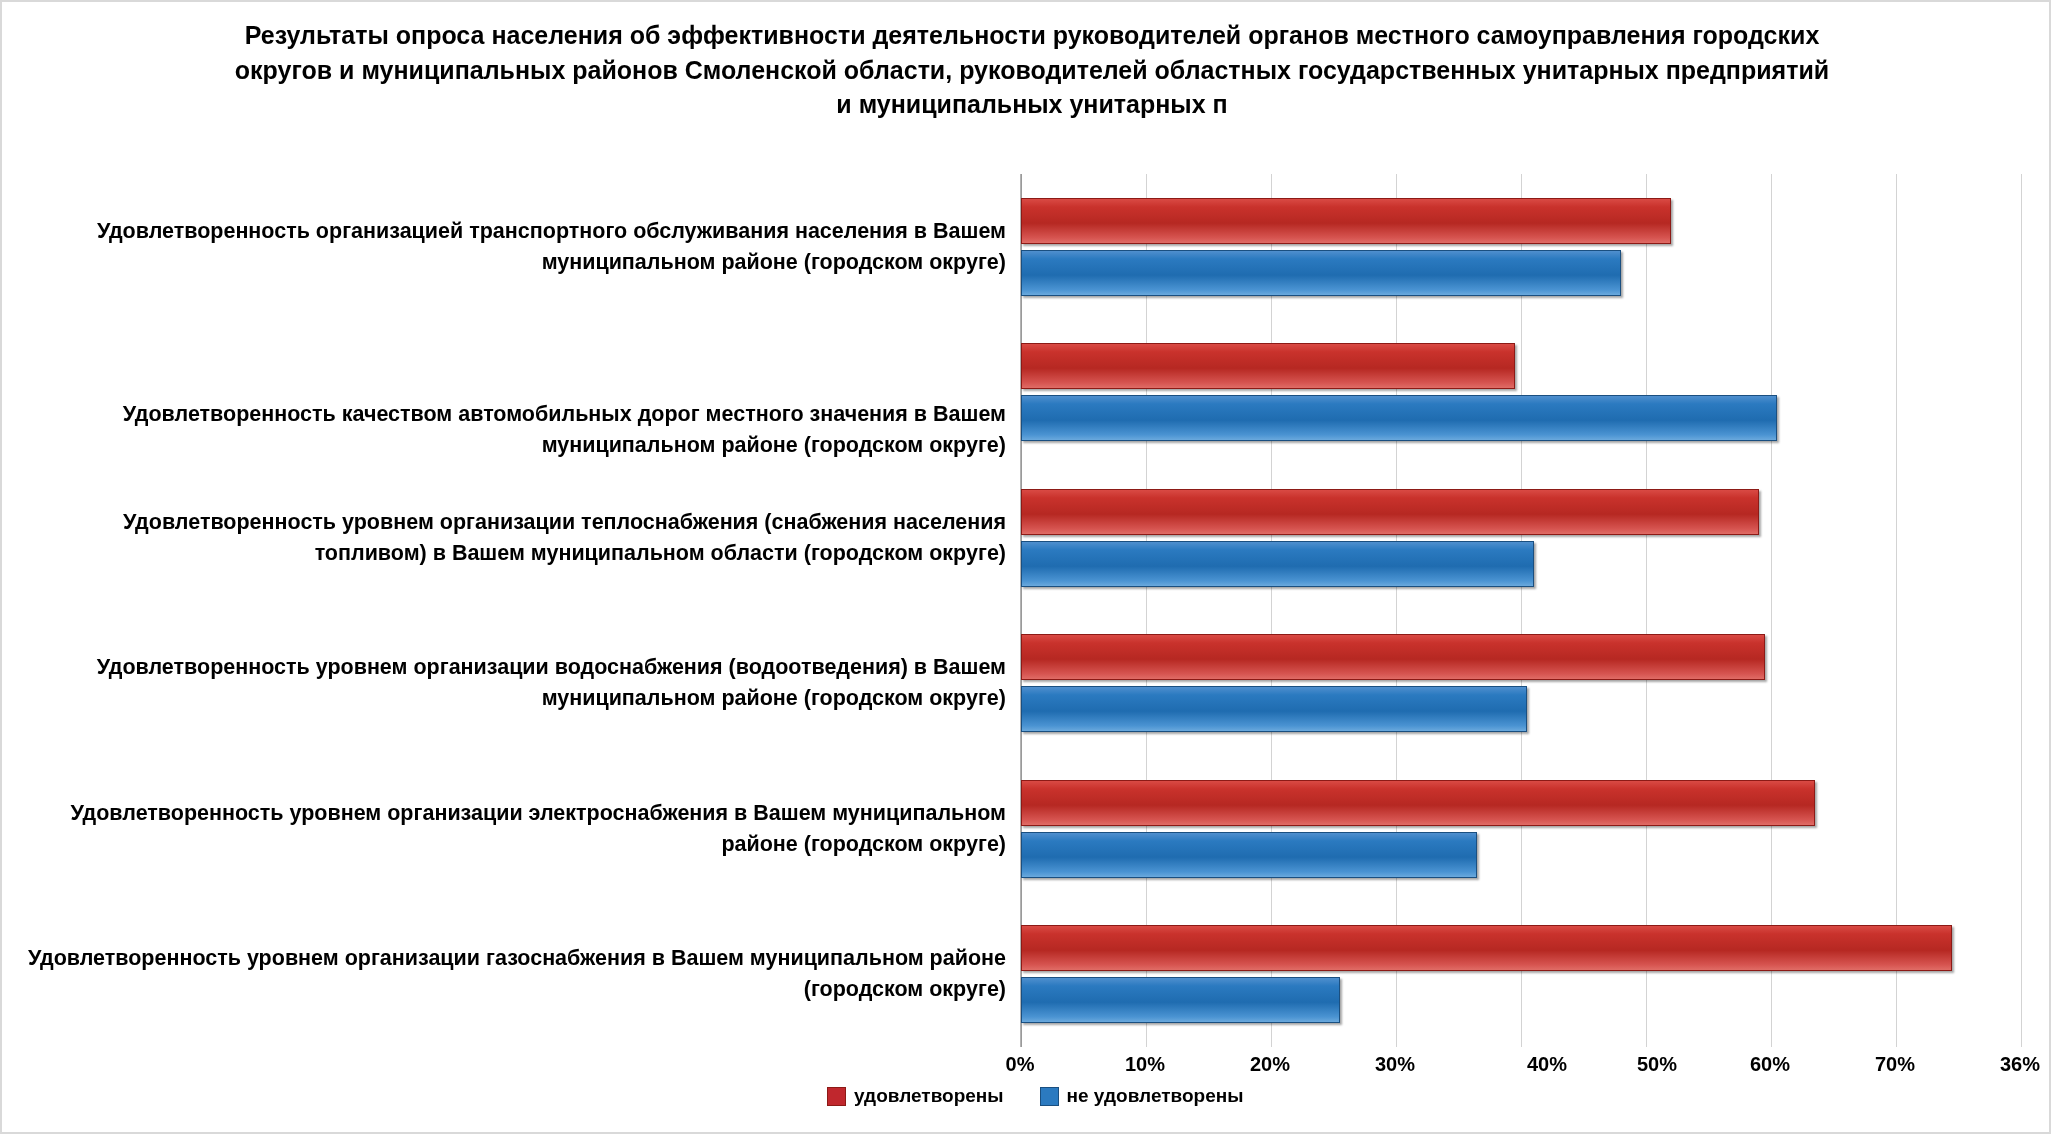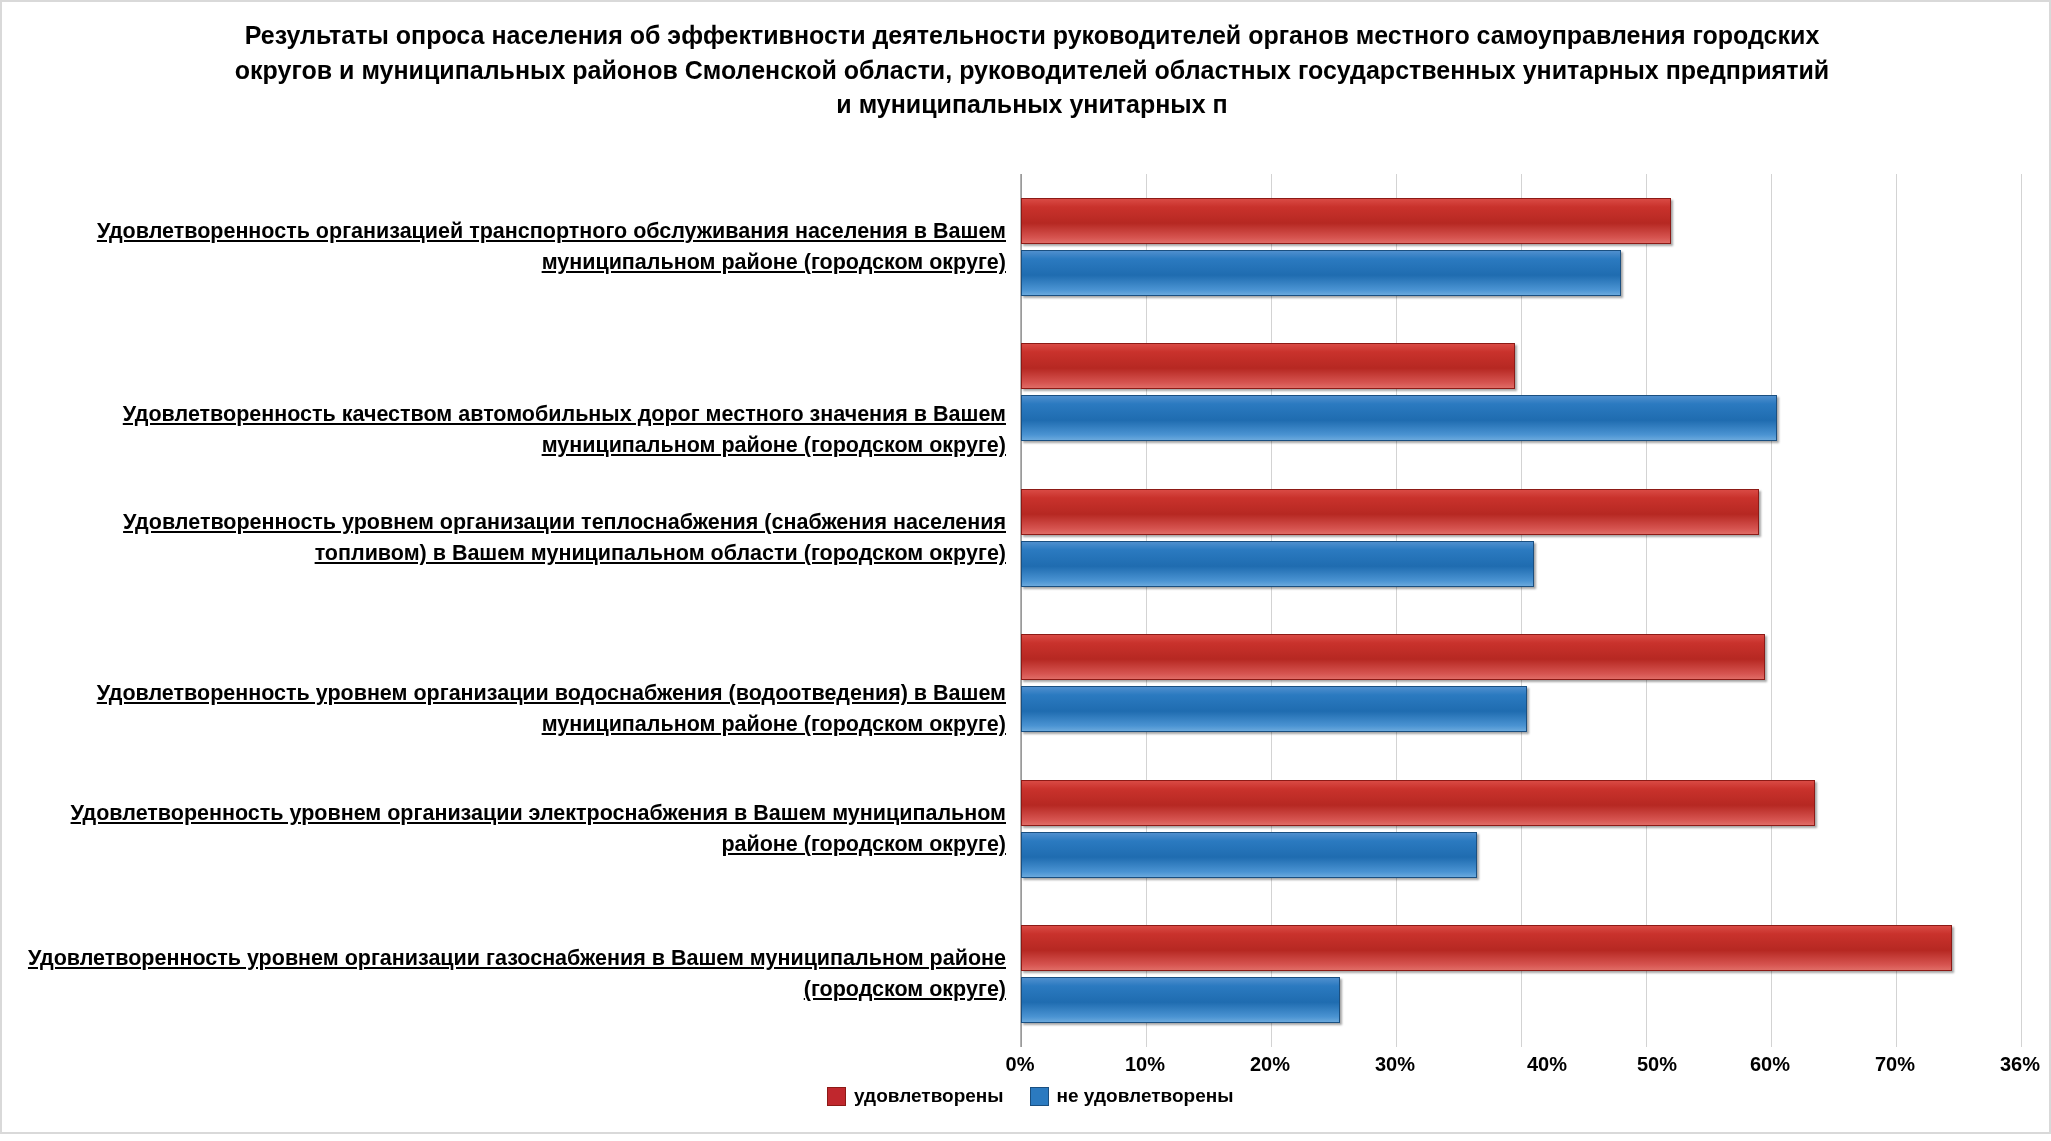--- a/index.html
+++ b/index.html
@@ -82,7 +82,6 @@
     font-weight: bold;
     color: #000000;
     line-height: 1.45;
-    text-decoration: underline;
   }
   #xaxis {
     position: absolute;

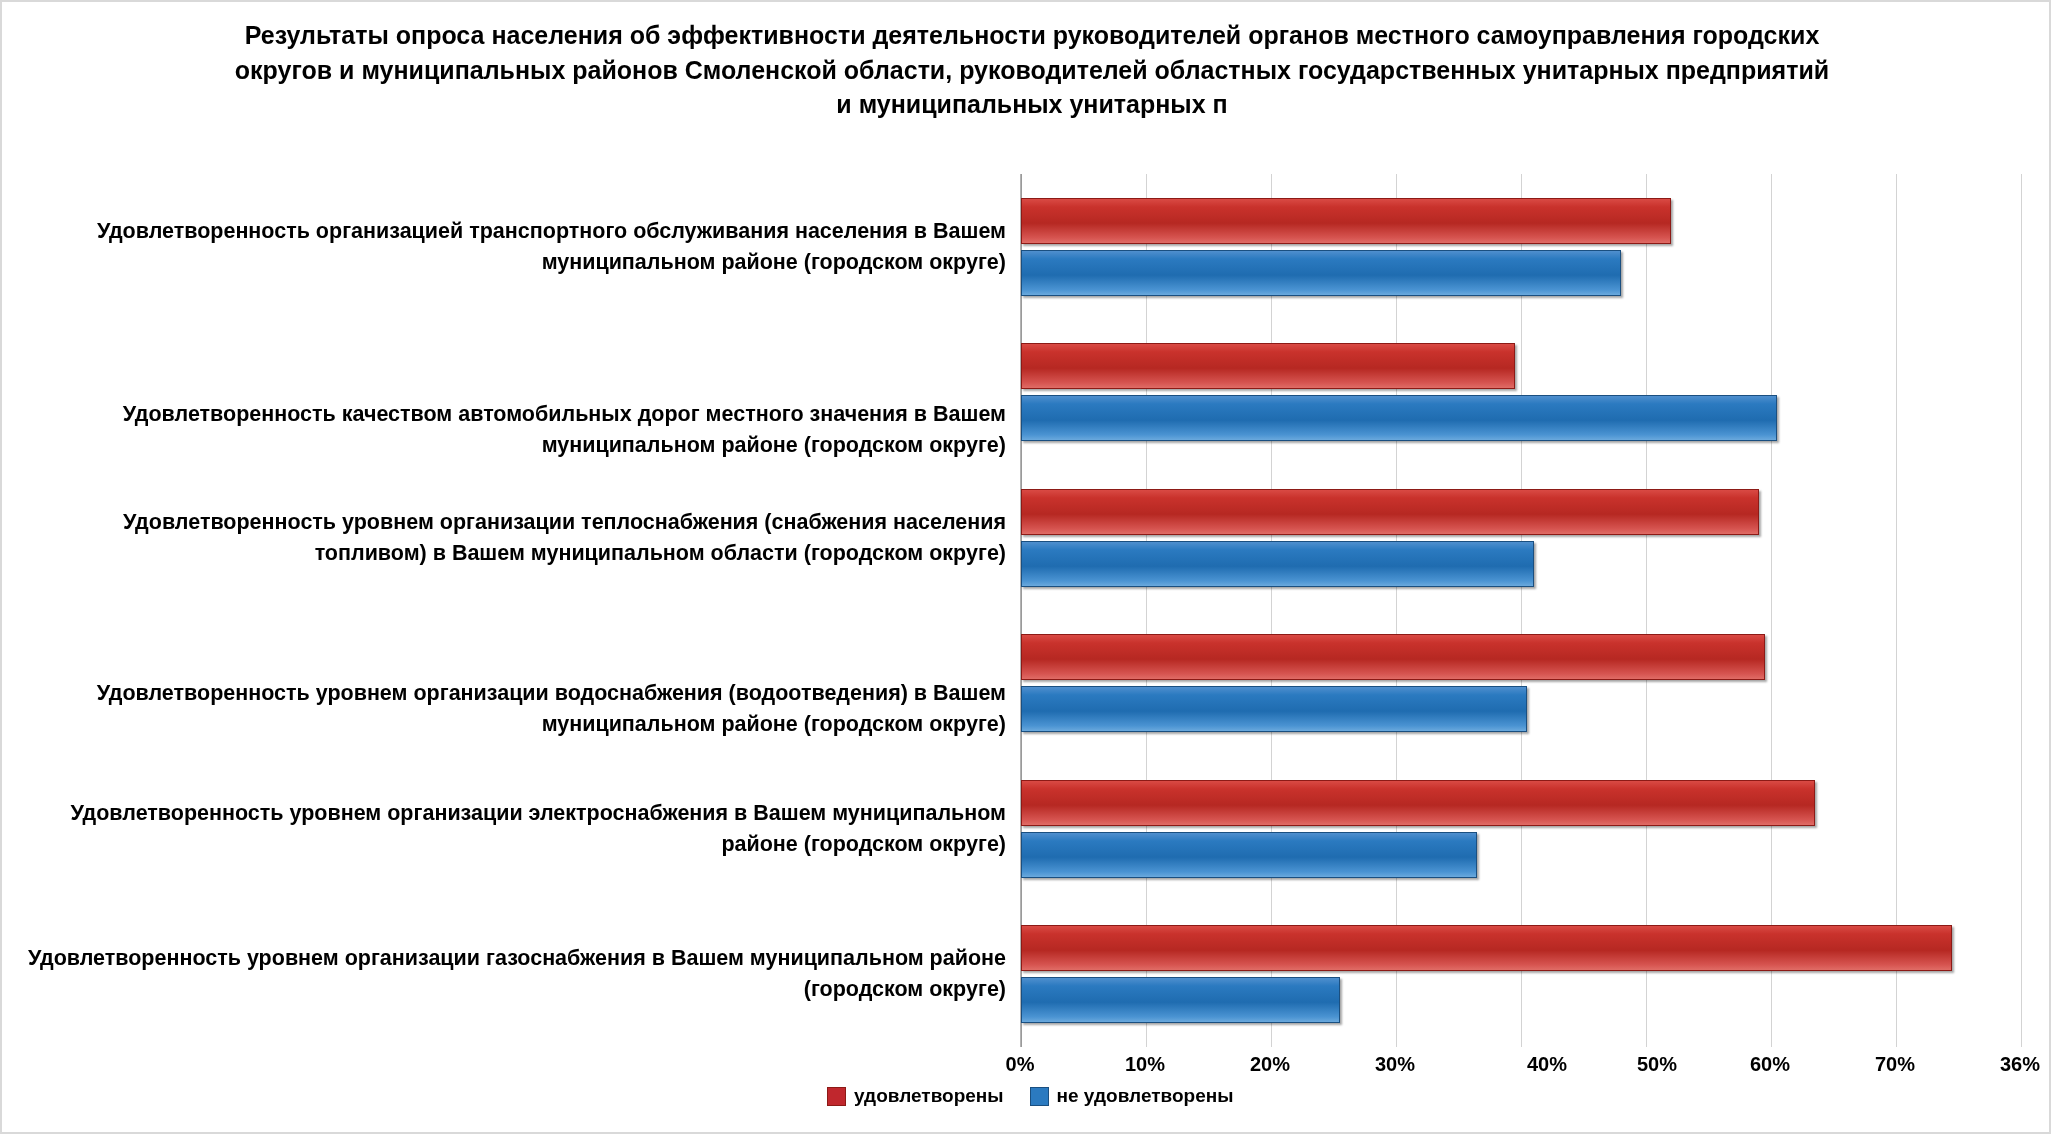--- a/index.html
+++ b/index.html
@@ -198,7 +198,7 @@
 <div class="cat-label" style="top: 213.75px;">Удовлетворенность организацией транспортного обслуживания населения в Вашем муниципальном районе (городском округе)</div>
     <div class="cat-label" style="top: 359.25px; margin-top: 38px;">Удовлетворенность качеством автомобильных дорог местного значения в Вашем муниципальном районе (городском округе)</div>
     <div class="cat-label" style="top: 504.75px;">Удовлетворенность уровнем организации теплоснабжения (снабжения населения топливом) в Вашем муниципальном области (городском округе)</div>
-    <div class="cat-label" style="top: 650.25px; margin-top: 26px;">Удовлетворенность уровнем организации водоснабжения (водоотведения) в Вашем муниципальном районе (городском округе)</div>
+    <div class="cat-label" style="top: 650.25px;">Удовлетворенность уровнем организации водоснабжения (водоотведения) в Вашем муниципальном районе (городском округе)</div>
     <div class="cat-label" style="top: 795.75px;">Удовлетворенность уровнем организации электроснабжения в Вашем муниципальном районе (городском округе)</div>
     <div class="cat-label" style="top: 941.25px;">Удовлетворенность уровнем организации газоснабжения в Вашем муниципальном районе (городском округе)</div>
   </div>

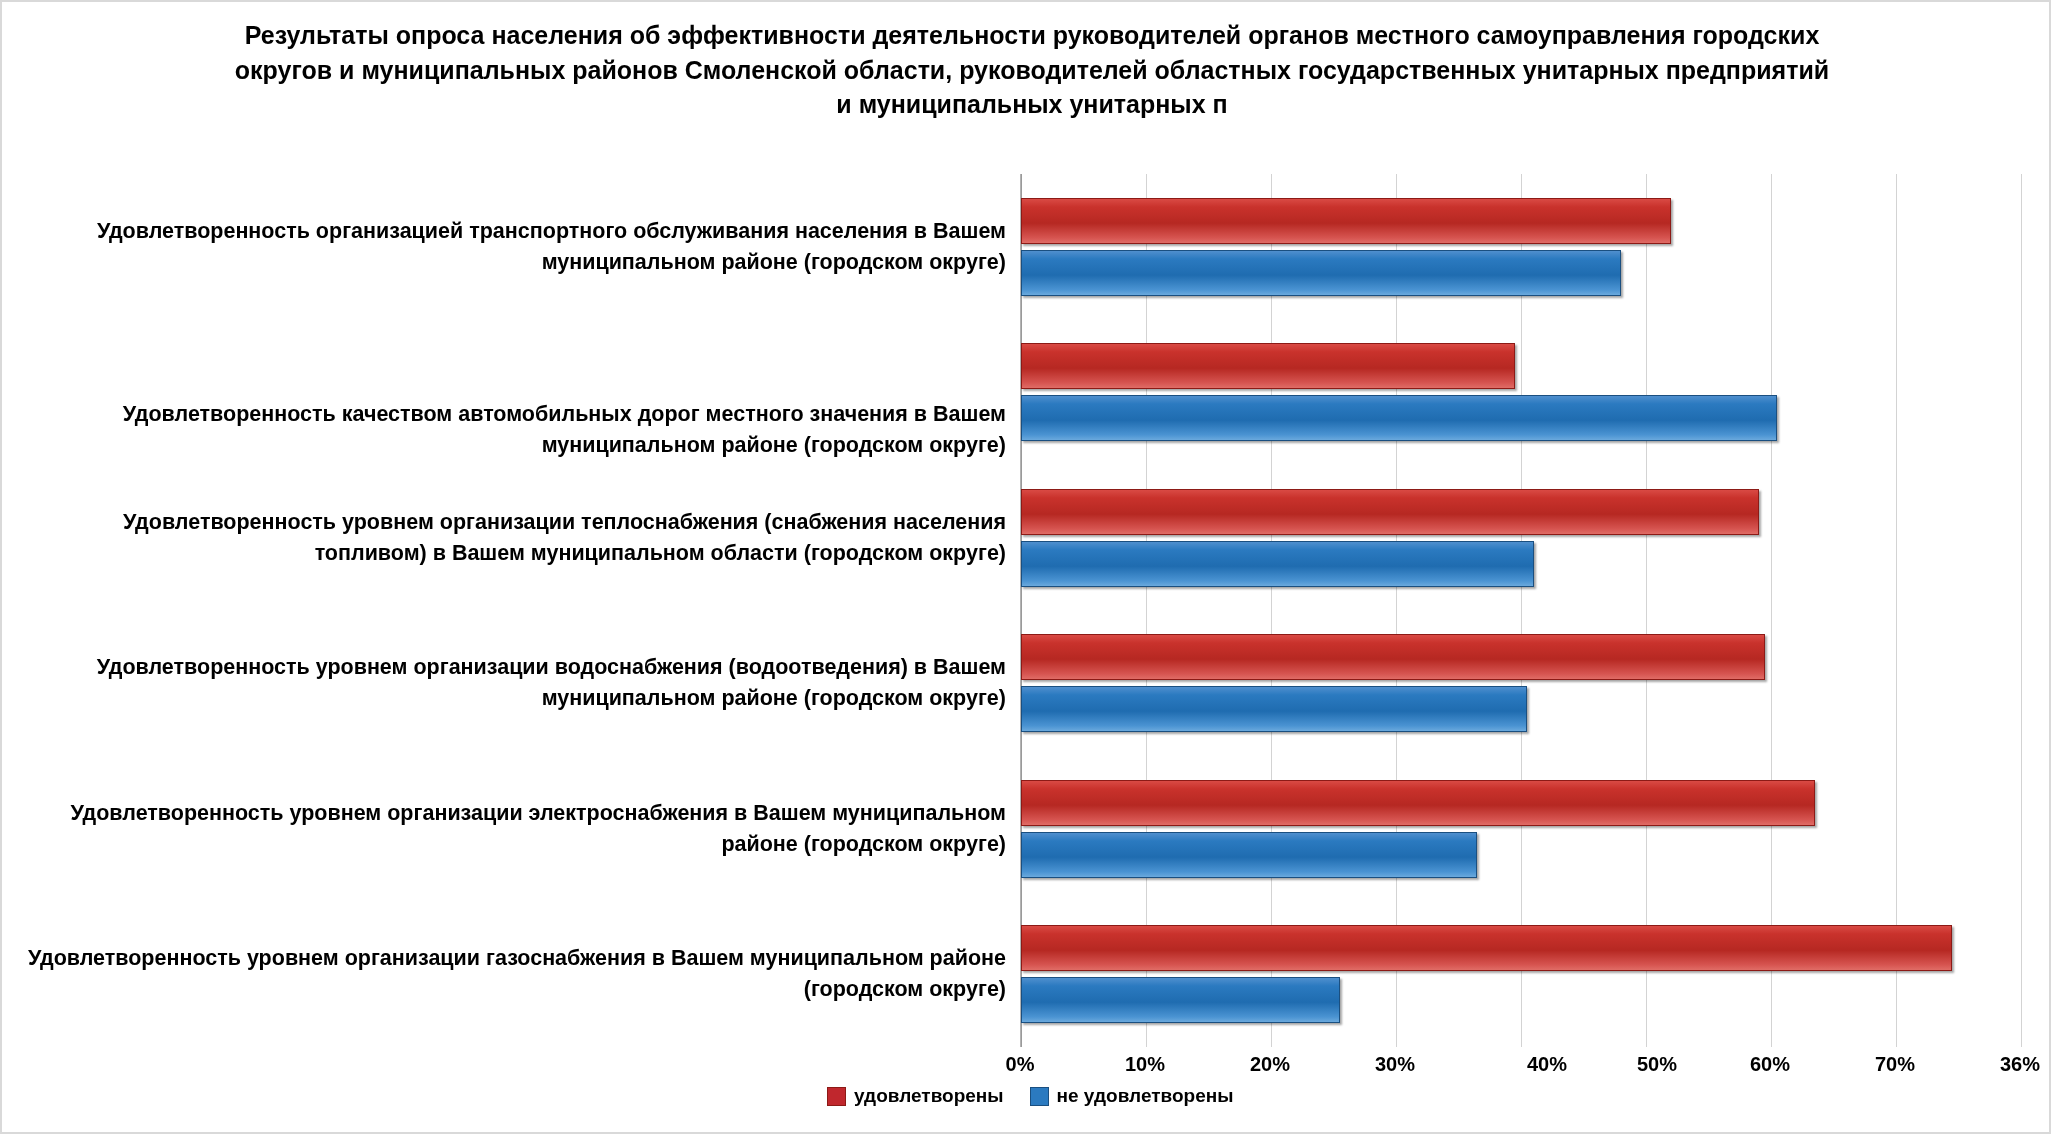--- a/index.html
+++ b/index.html
@@ -105,7 +105,7 @@
     top: 1083px;
     display: flex;
     align-items: center;
-    gap: 26px;
+    gap: 36px;
     font-size: 19px;
     font-weight: bold;
     color: #000000;

